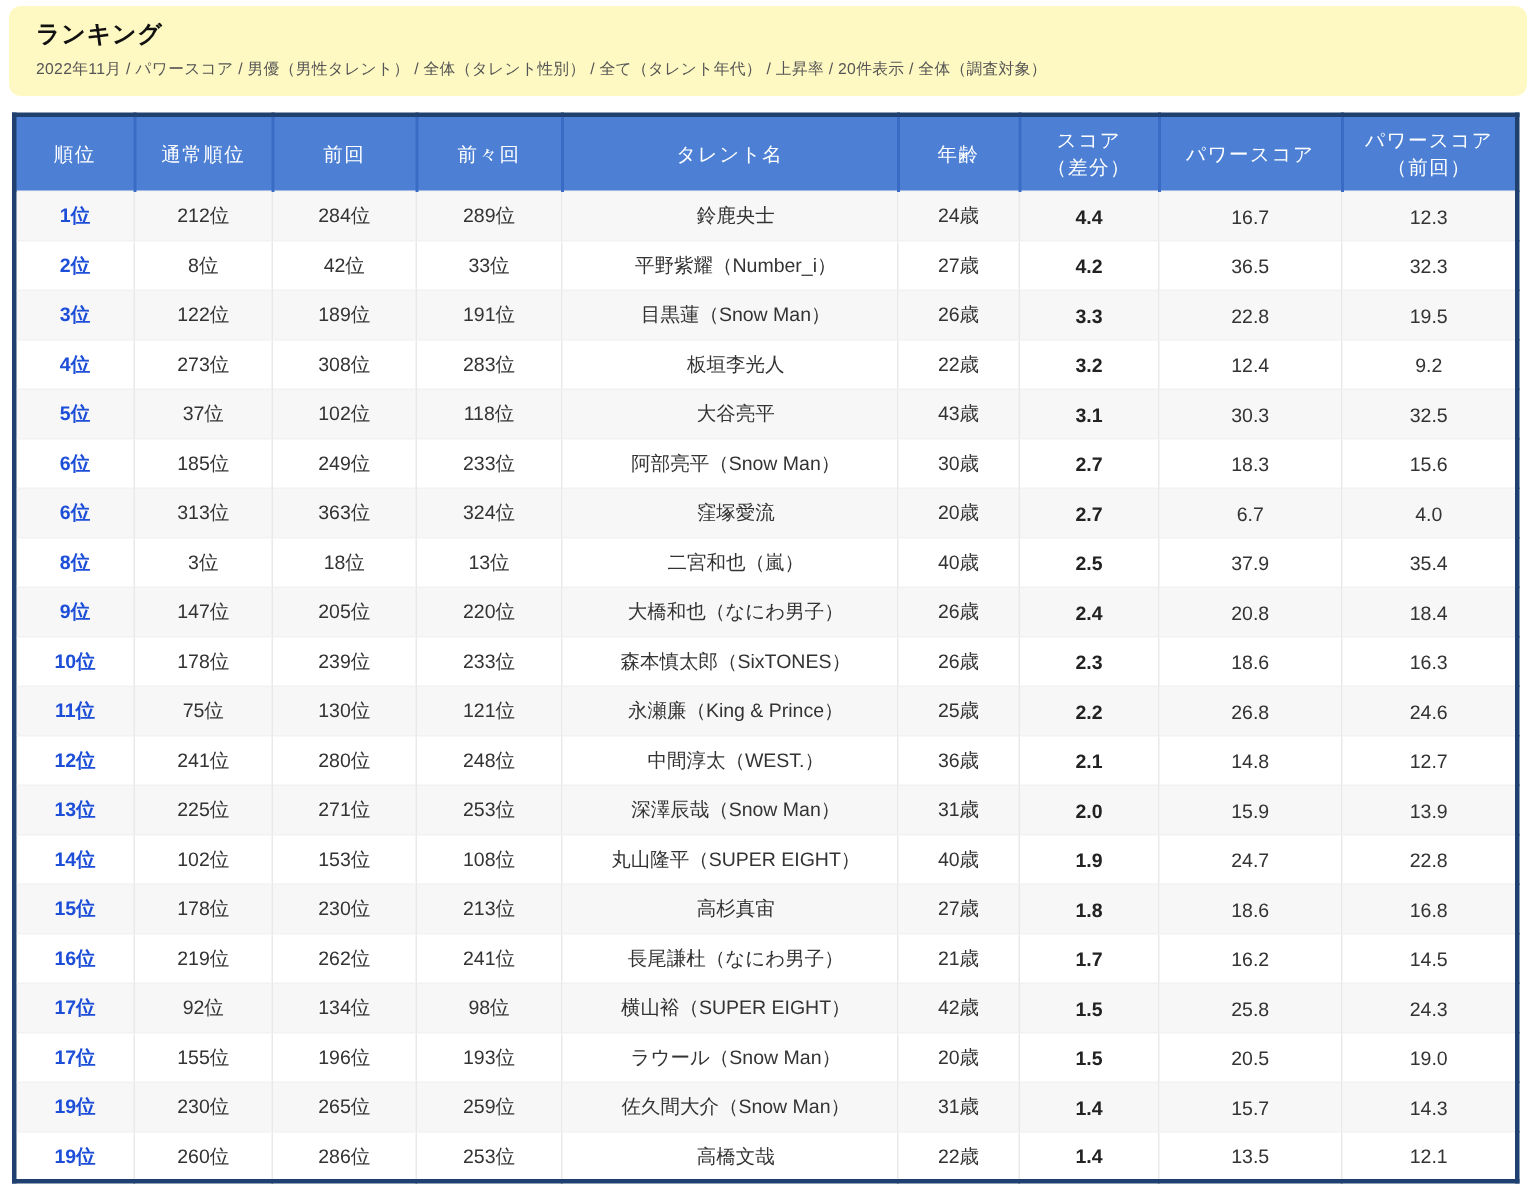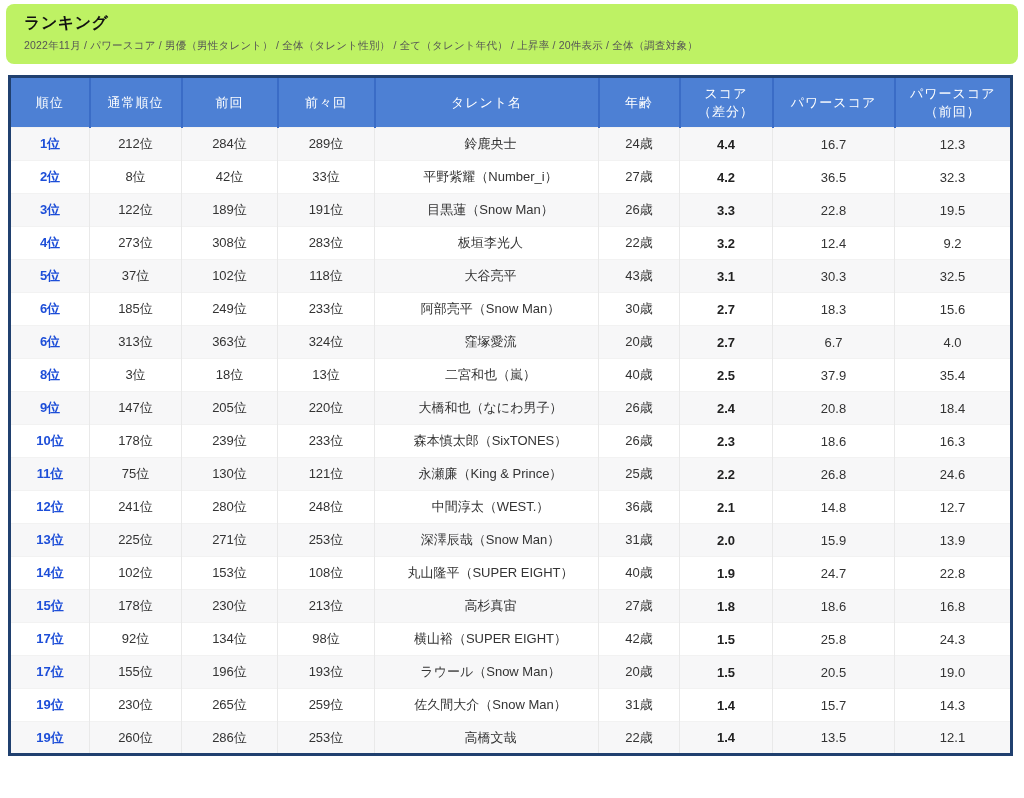--- a/index.html
+++ b/index.html
@@ -13,7 +13,7 @@
   }
   .top-panel {
     margin: 4px 6px 0 6px;
-    background: #bef264;
+    background: #fef9c3;
     border-radius: 8px;
     padding: 9px 18px 11px 18px;
     box-sizing: border-box;

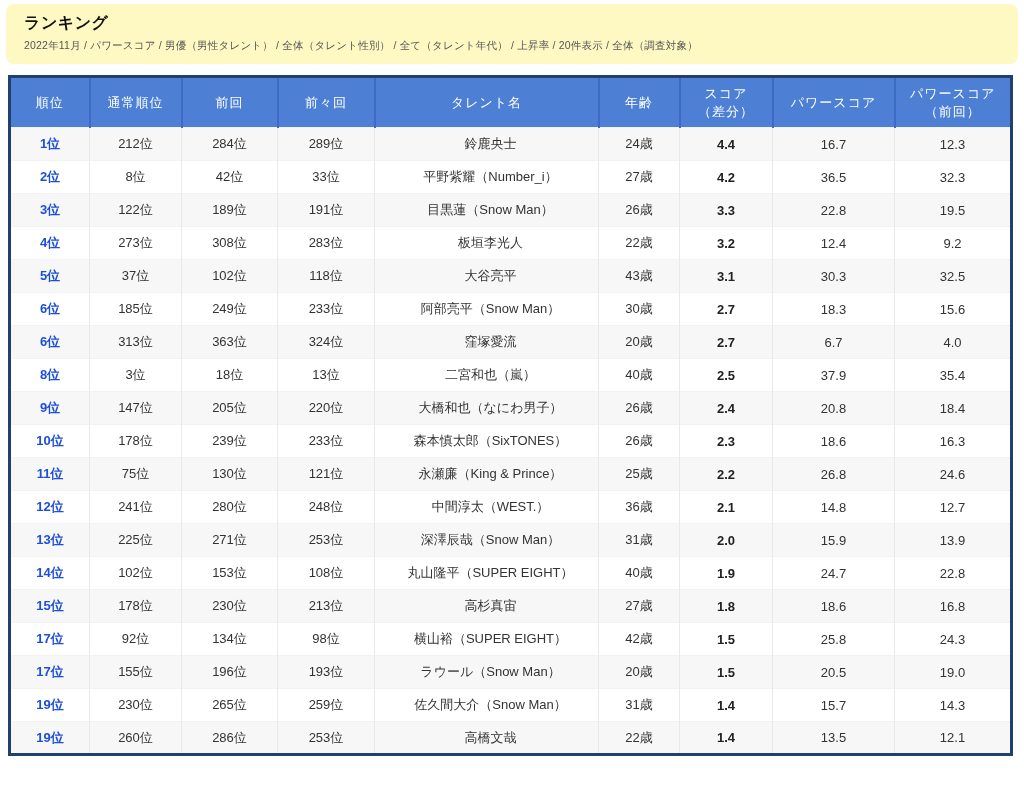--- a/index.html
+++ b/index.html
@@ -274,6 +274,17 @@
     <td>16.8</td>
   </tr>
       <tr>
+    <td class="c-rank">16位</td>
+    <td>219位</td>
+    <td>262位</td>
+    <td>241位</td>
+    <td class="c-name">長尾謙杜（なにわ男子）</td>
+    <td>21歳</td>
+    <td class="c-diff">1.7</td>
+    <td>16.2</td>
+    <td>14.5</td>
+  </tr>
+      <tr>
     <td class="c-rank">17位</td>
     <td>92位</td>
     <td>134位</td>

